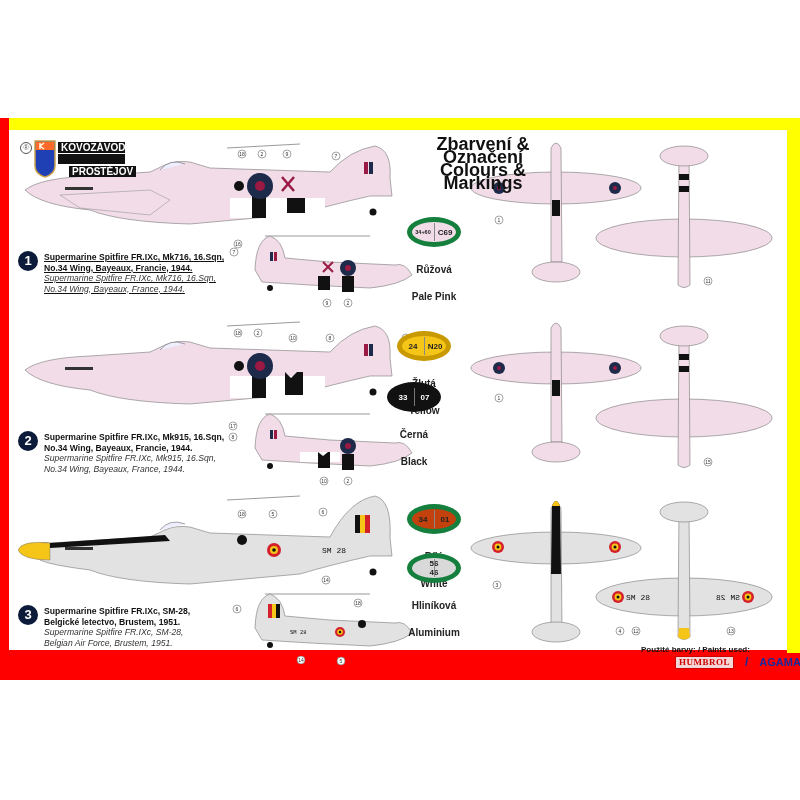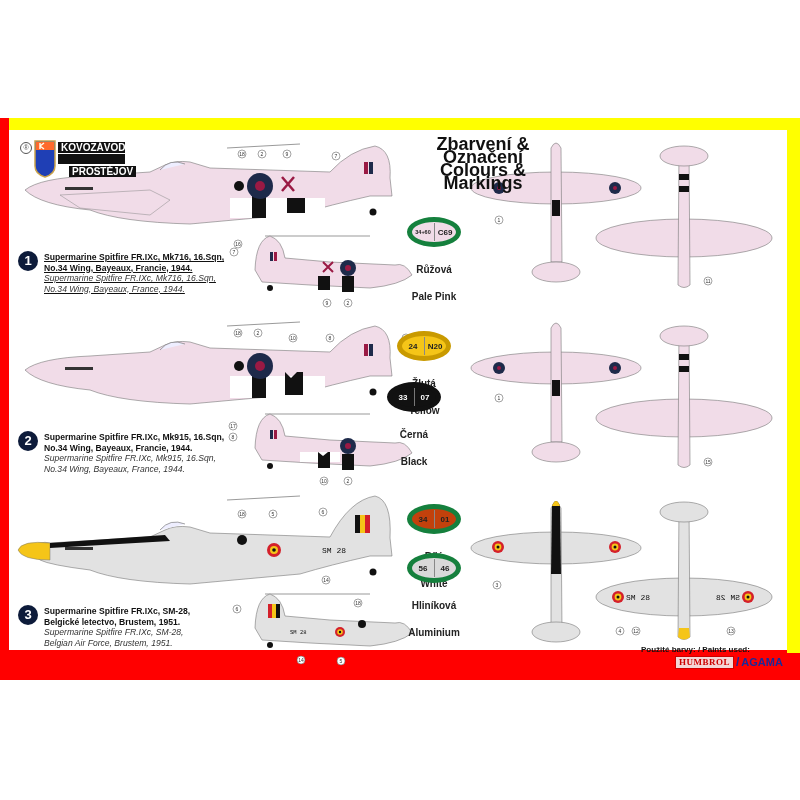--- a/index.html
+++ b/index.html
@@ -376,7 +376,7 @@
 </div>
 
 <div class="paint" style="left:406px;top:553px;">
-  <div class="oval" style="background:#d9d9d9;color:#222;">
+  <div class="oval" style="background:#d9d9d9;color:#222;flex-direction:column;">
     <span>56</span>
       <div class="sep"></div>
       <span>46</span>

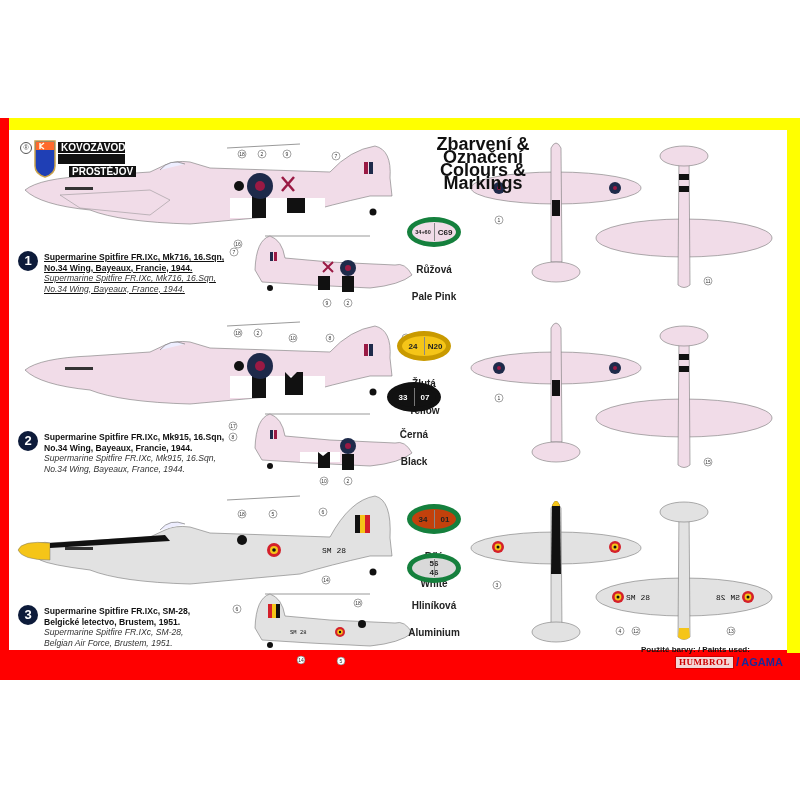--- a/index.html
+++ b/index.html
@@ -24,7 +24,7 @@
   .paint .oval span{width:50%;text-align:center;}
   .paint .name{font-size:10px;line-height:9px;color:#222;margin-top:18px;font-weight:bold;}
   .paints-used{position:absolute;left:641px;top:645px;font-size:8px;font-weight:bold;color:#111;}
-  .brands{position:absolute;left:675px;top:655px;display:flex;align-items:center;gap:2px;}
+  .brands{position:absolute;left:675px;top:655px;display:flex;align-items:center;gap:11px;}
   .humbrol{border:1.5px solid #c00;background:#f4d6d6;color:#c00;font-family:"Liberation Serif",serif;font-weight:bold;font-size:9px;padding:0 3px;line-height:11px;letter-spacing:0.5px;}
   .slash{color:#1a2a9a;font-weight:bold;font-size:12px;}
   .agama{color:#1a2a9a;font-weight:bold;font-size:11px;}

